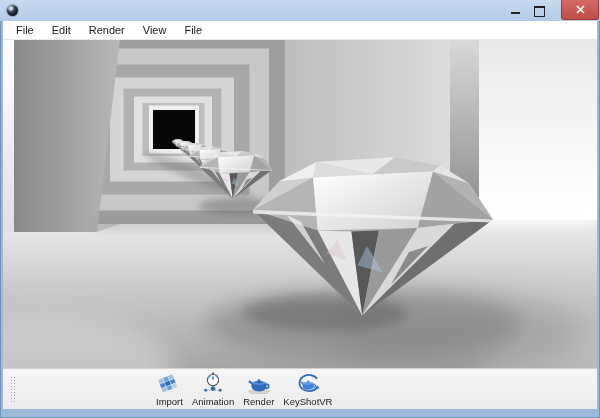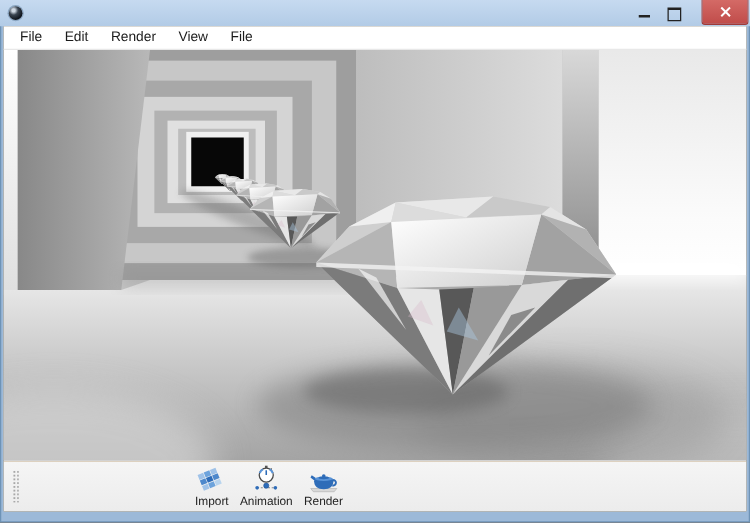--- a/index.html
+++ b/index.html
@@ -232,6 +232,20 @@
           <span class="tb-label">Render</span>
         </div>
 
+        <div class="tb-item">
+          <svg class="tb-icon" viewBox="0 0 24 24">
+            <path d="M20.8,7.5 A9.2,7.8 0 1 0 20.4,16.2" stroke="#2e6cb8" stroke-width="1.6" fill="none"></path>
+            <polygon points="18.6,17.8 23,16.6 20.6,13.6" fill="#2e6cb8"></polygon>
+            <g transform="translate(3.2,3.2) scale(0.75)">
+              <path d="M5,13 L1.8,10.5 L2.8,8.8 L6.2,11.2 Z" fill="#3e82d4"></path>
+              <path d="M19,12.5 C22.2,12.5 22.2,16.5 18.6,16.9" stroke="#3e82d4" stroke-width="1.6" fill="none"></path>
+              <path d="M5.2,11.5 L4.6,13.5 C4.6,17.6 7.5,19.6 12,19.6 C16.5,19.6 19.4,17.6 19.4,13.5 L18.8,11.5 Z" fill="#3e82d4"></path>
+              <ellipse cx="12" cy="11.5" rx="6.9" ry="1.7" fill="#6da3dc"></ellipse>
+              <circle cx="12" cy="9.4" r="1.5" fill="#3e82d4"></circle>
+            </g>
+          </svg>
+          <span class="tb-label">KeyShotVR</span>
+        </div>
 
       </div>
     </div>

